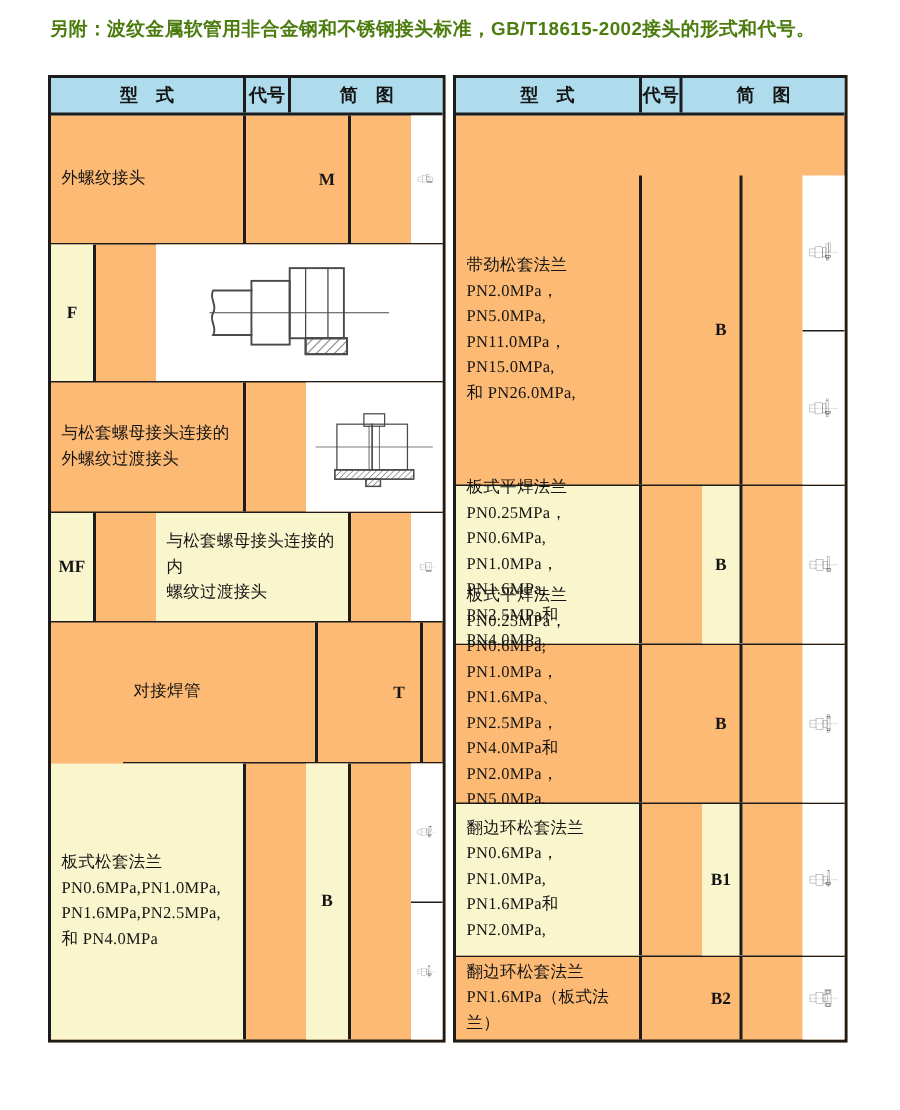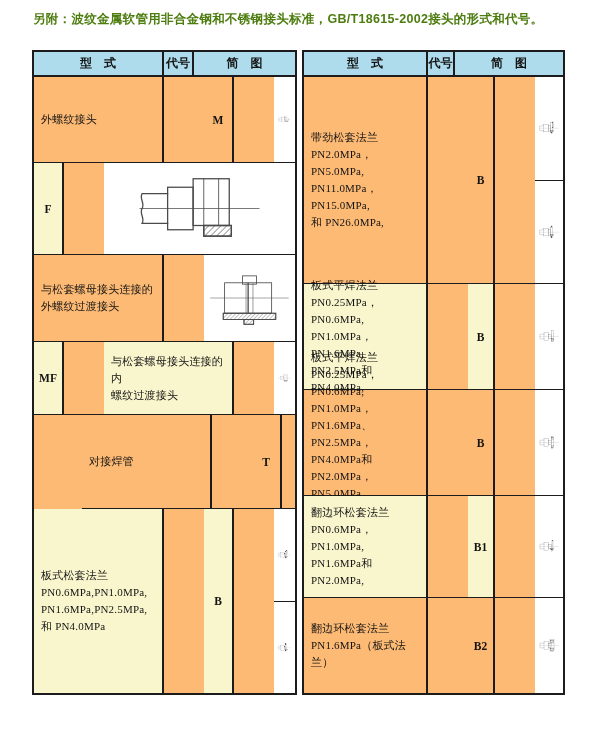--- a/index.html
+++ b/index.html
@@ -239,7 +239,7 @@
     <div class="hc" style="flex:1;">简　图</div>
   </div>
 
-  <div class="trow" style="flex:0 0 207px;">
+  <div class="trow" style="flex:0 0 207px;margin-top:40px;">
     <div class="c c-type">
         <span class="typetext">带劲松套法兰
 PN2.0MPa，PN5.0MPa,

